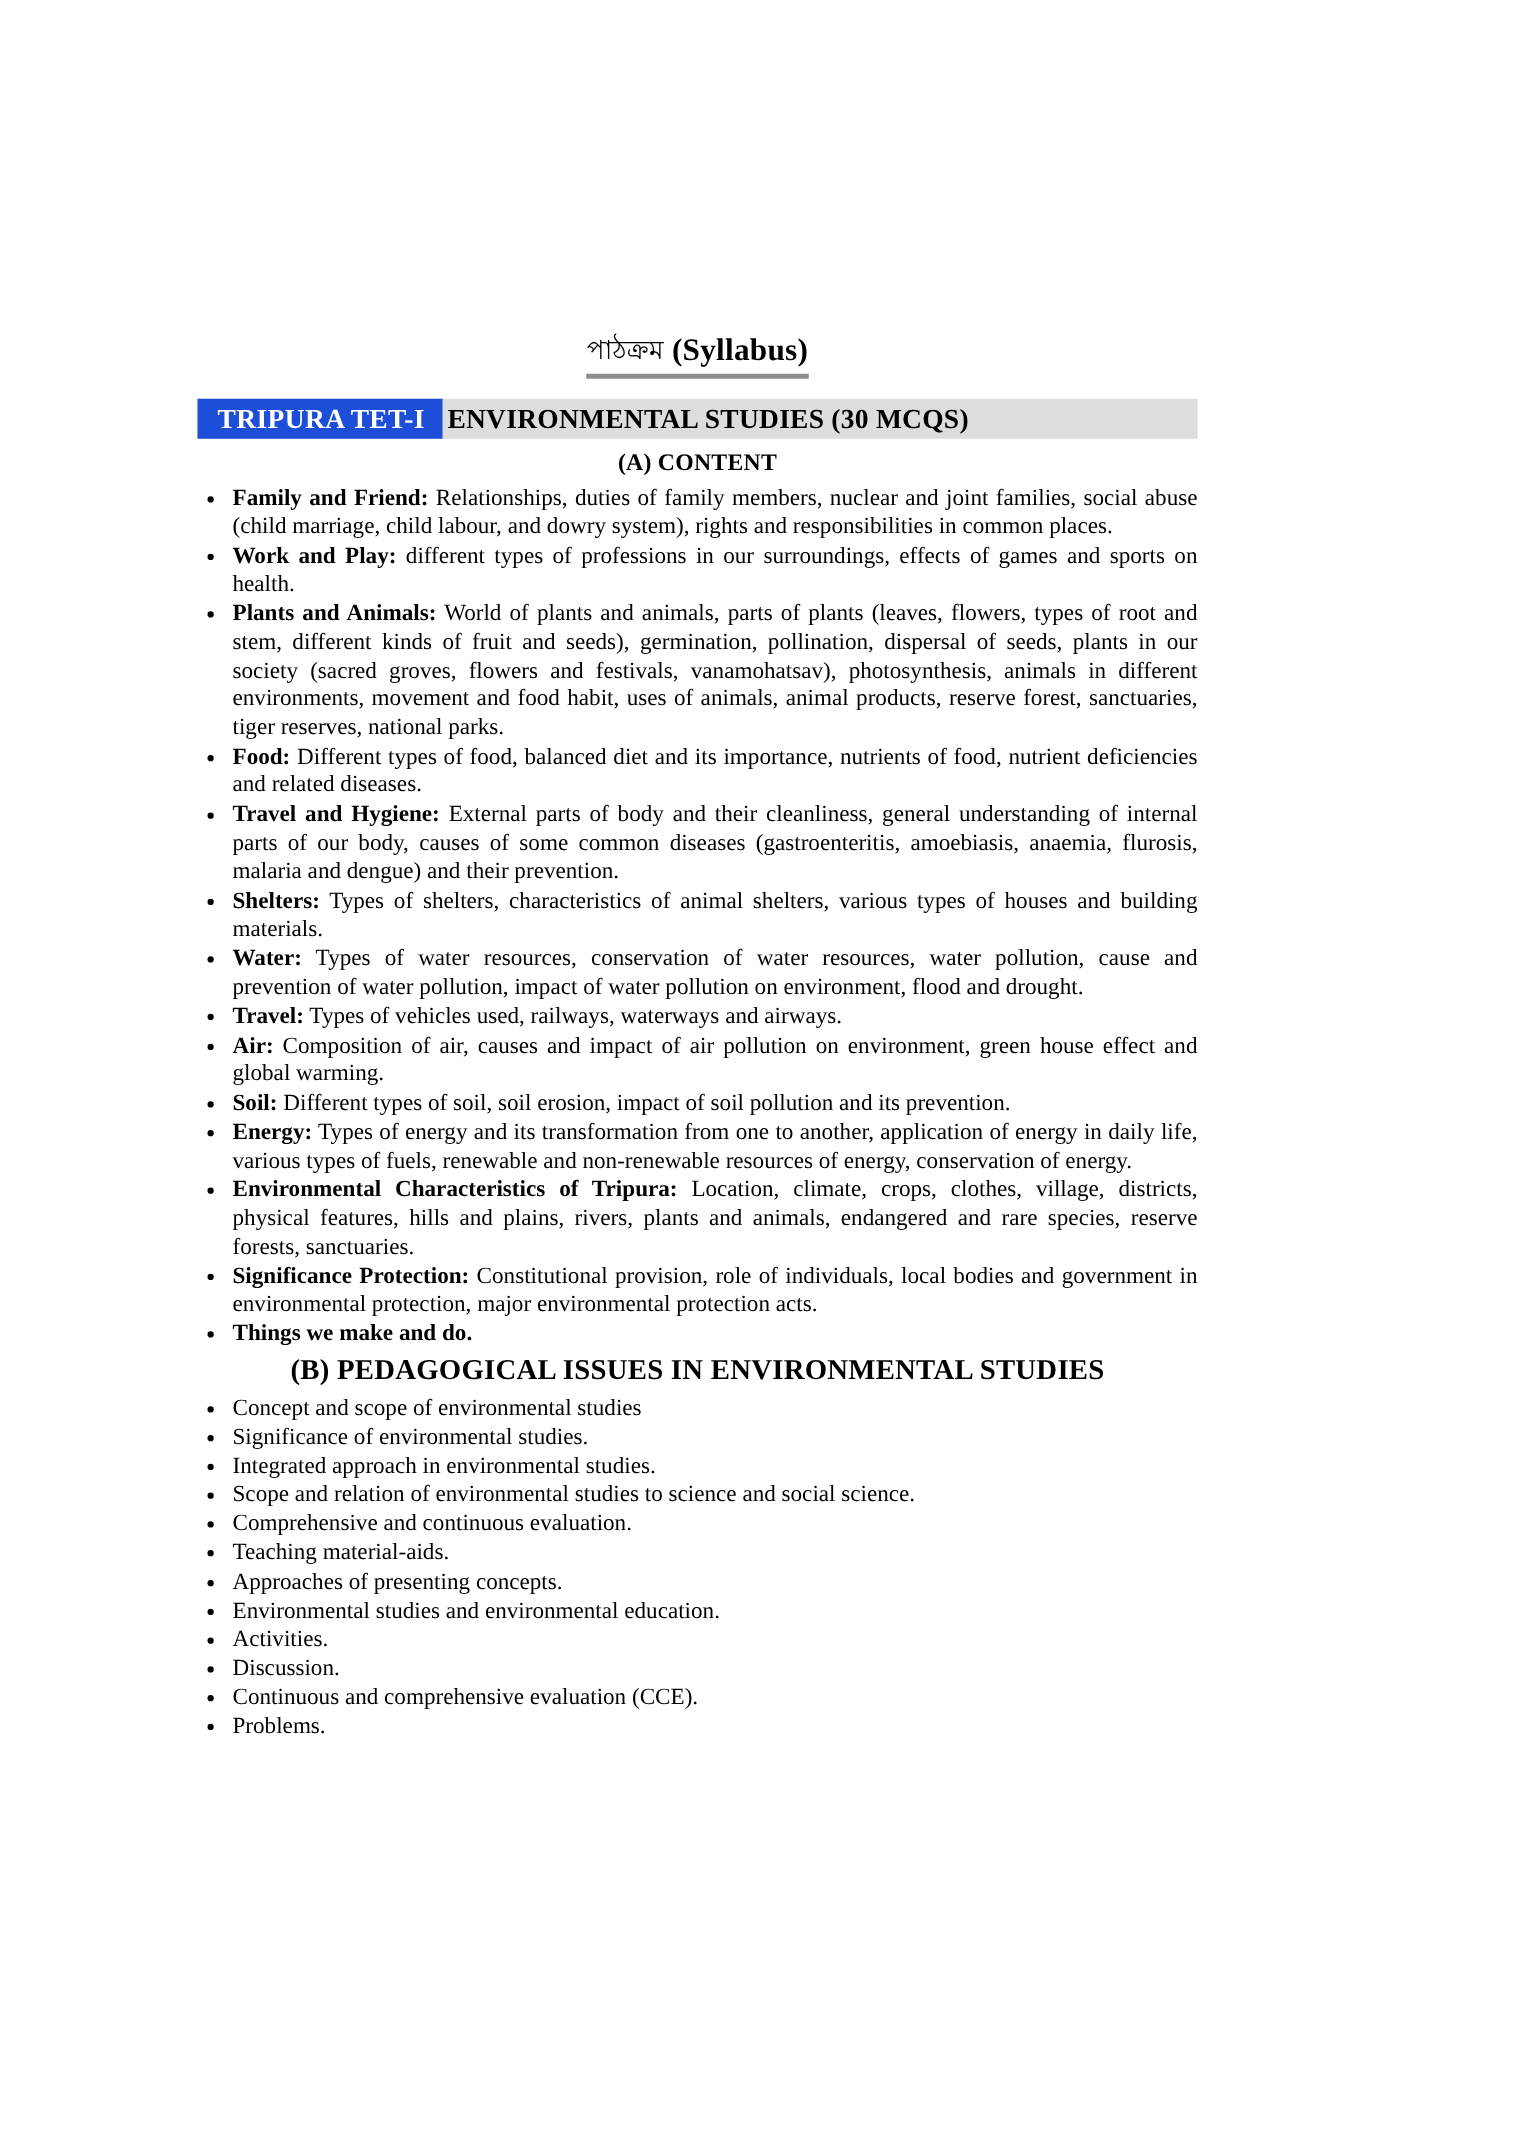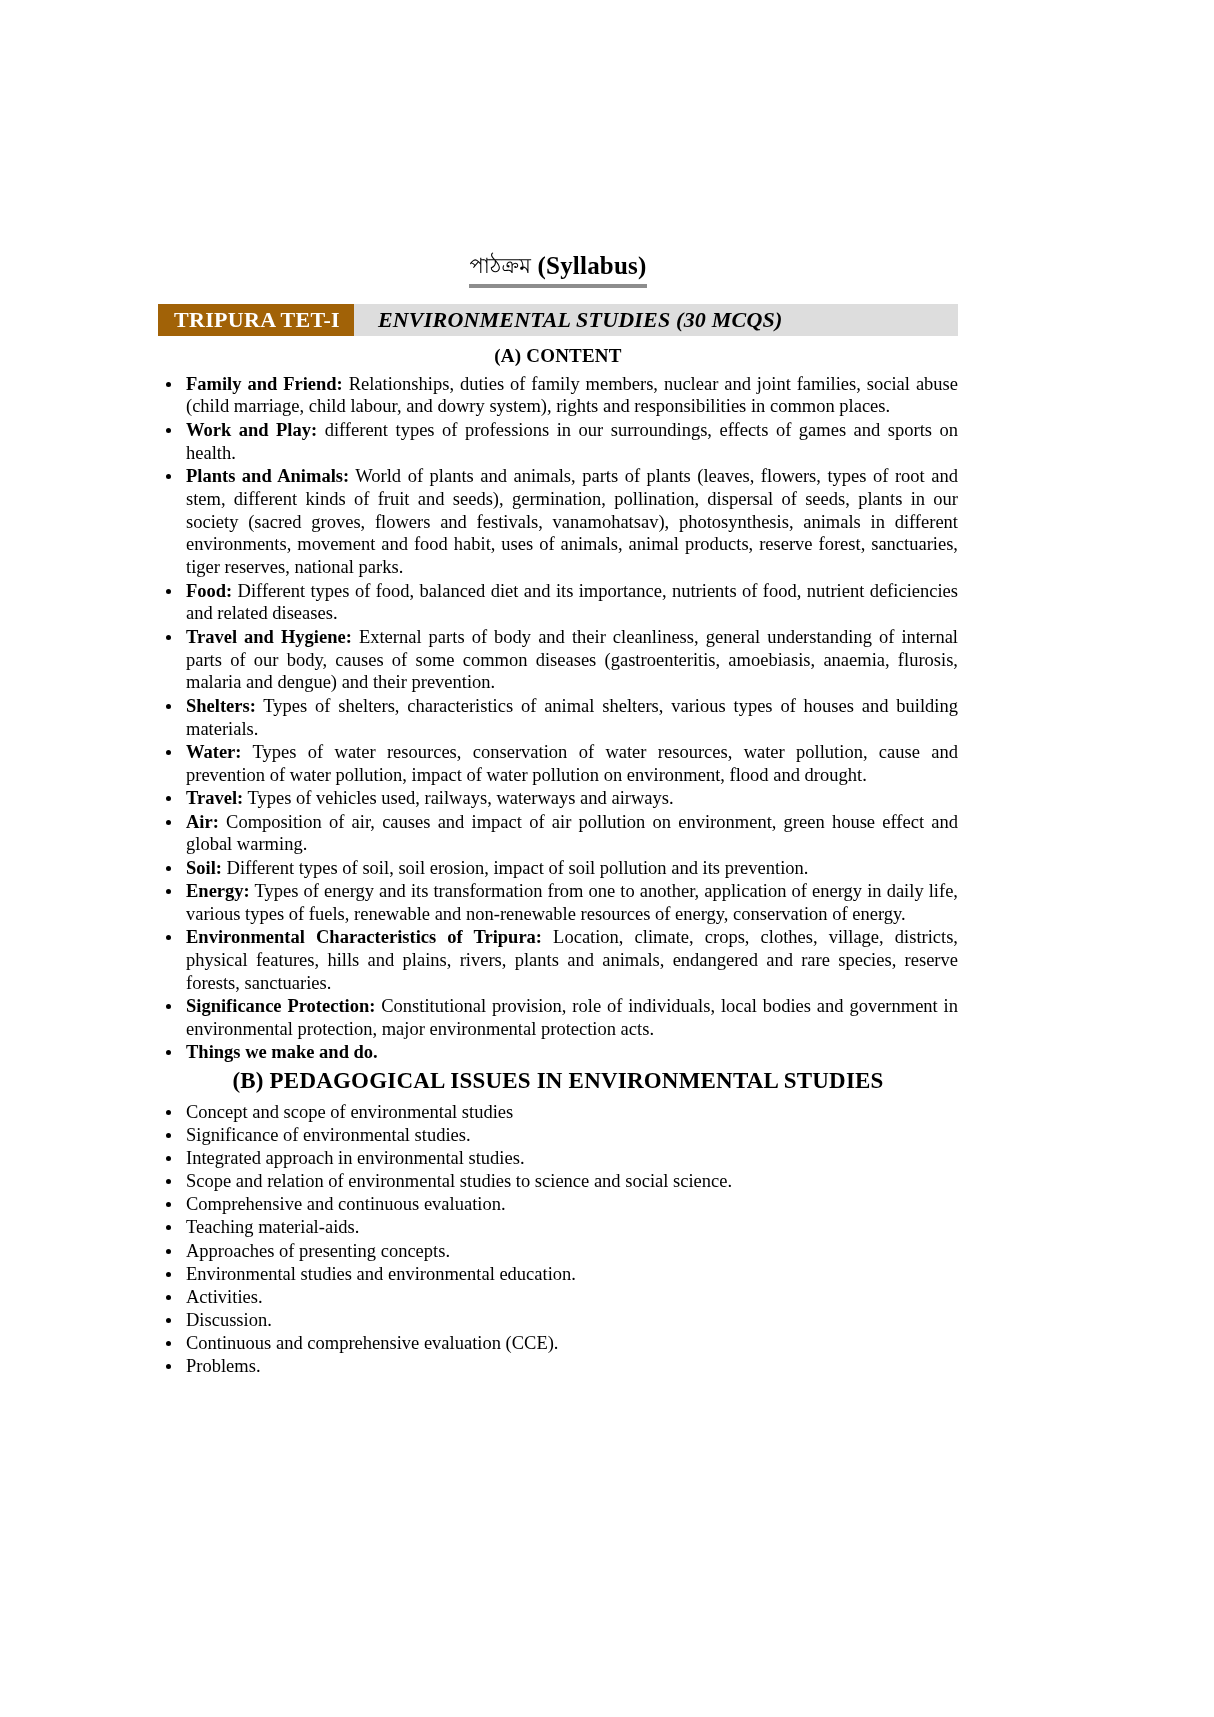--- a/index.html
+++ b/index.html
@@ -18,7 +18,7 @@
   .page {
     position: absolute;
     left: 0;
-    top: 0;
+    top: 15px;
     width: 1214px;
     height: 1441px;
   }

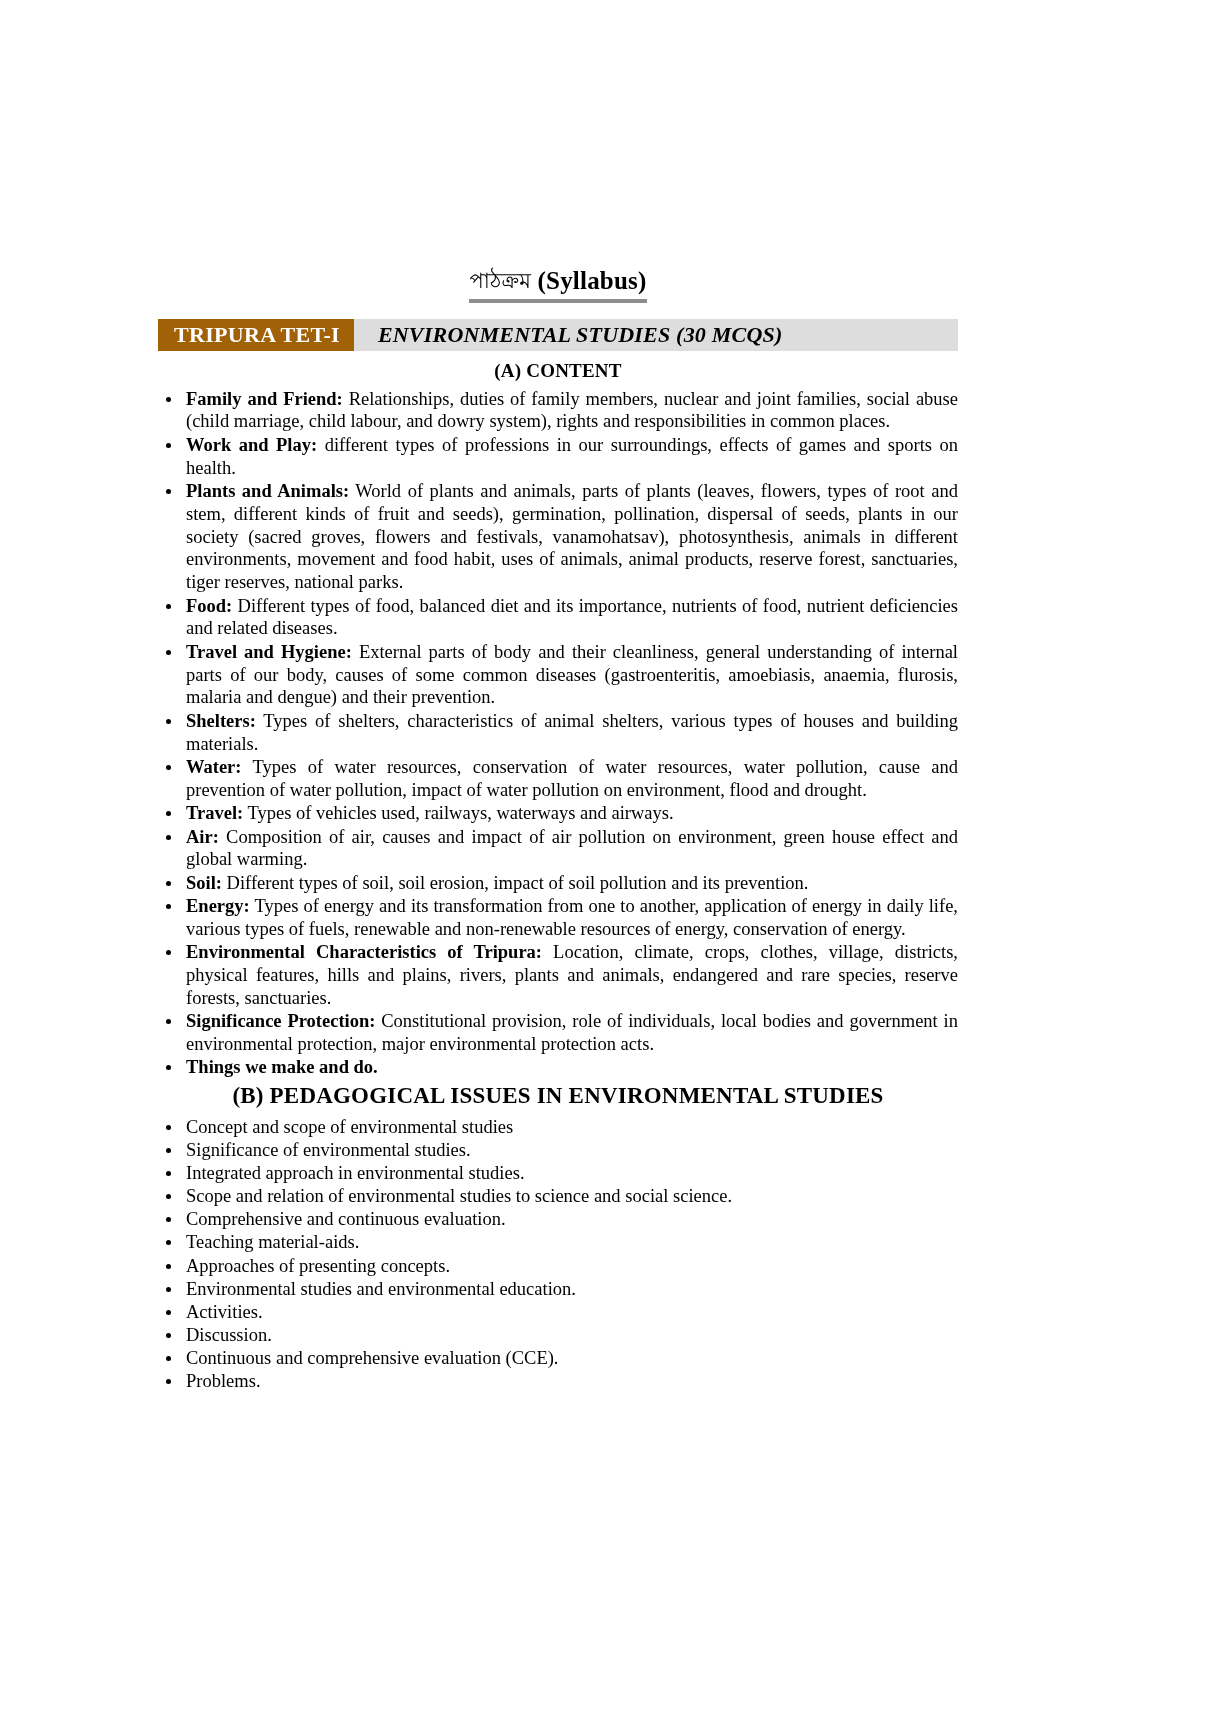--- a/index.html
+++ b/index.html
@@ -66,7 +66,7 @@
     width: 800px;
   }
   .banner-code {
-    background: #a16207;
+    background: #1d4ed8;
     color: #ffffff;
     font-weight: bold;
     font-size: 22px;

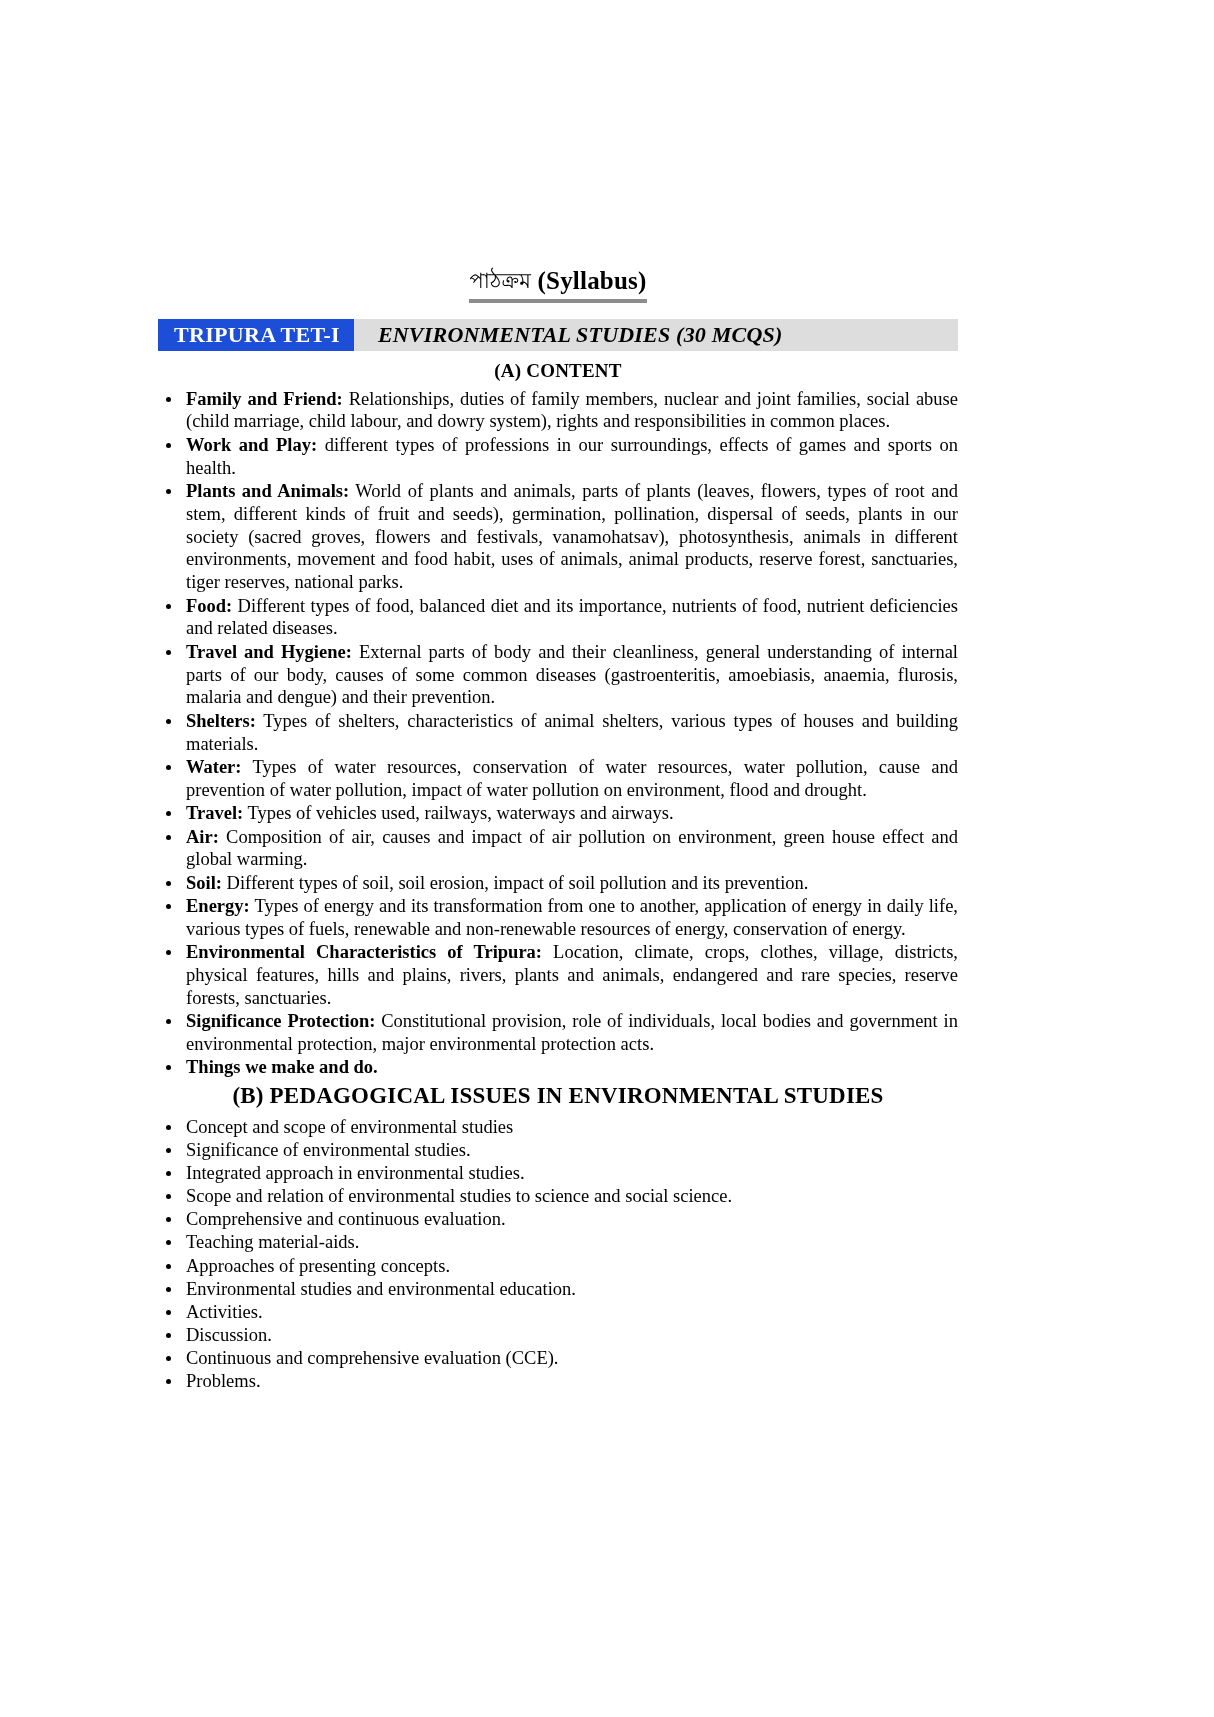--- a/index.html
+++ b/index.html
@@ -84,10 +84,9 @@
     letter-spacing: 0.2px;
     display: flex;
     align-items: center;
-    padding-left: 24px;
+    padding-left: 4px;
     white-space: nowrap;
     line-height: 1;
-    font-style: italic;
   }
 
   

